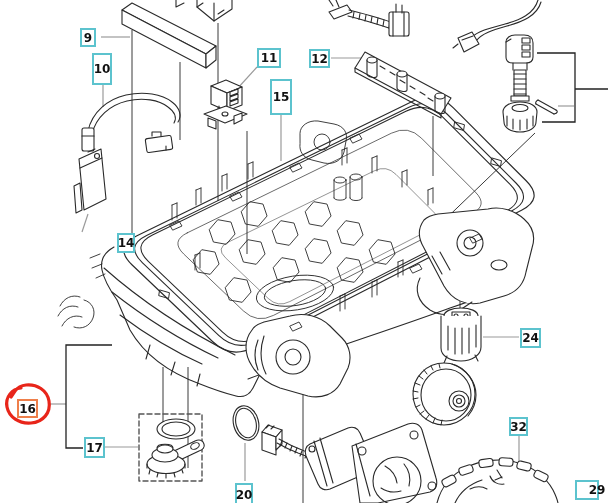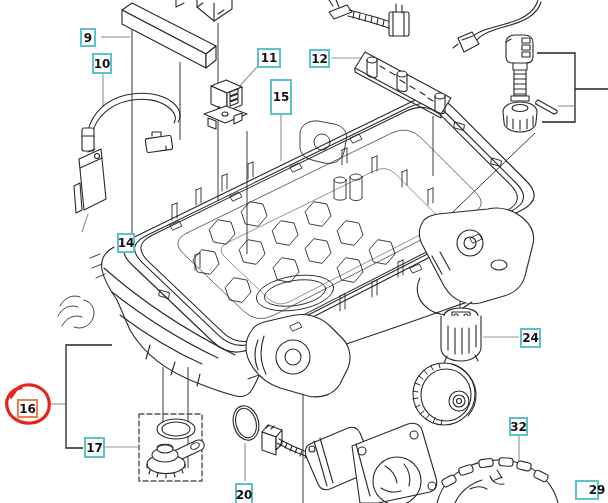--- a/index.html
+++ b/index.html
@@ -358,7 +358,7 @@
 </svg>
 
 <div class="callout" style="left:80px;top:28px;width:16px;height:19px;">9</div>
-<div class="callout" style="left:92px;top:53px;width:20px;height:21px;">10</div>
+<div class="callout" style="left:92px;top:53px;width:20px;height:32px;">10</div>
 <div class="callout" style="left:257px;top:48px;width:24px;height:20px;">11</div>
 <div class="callout" style="left:309px;top:49px;width:21px;height:19px;">12</div>
 <div class="callout" style="left:70px;top:233px;width:18px;height:20px;margin-left:47px;">14</div>

